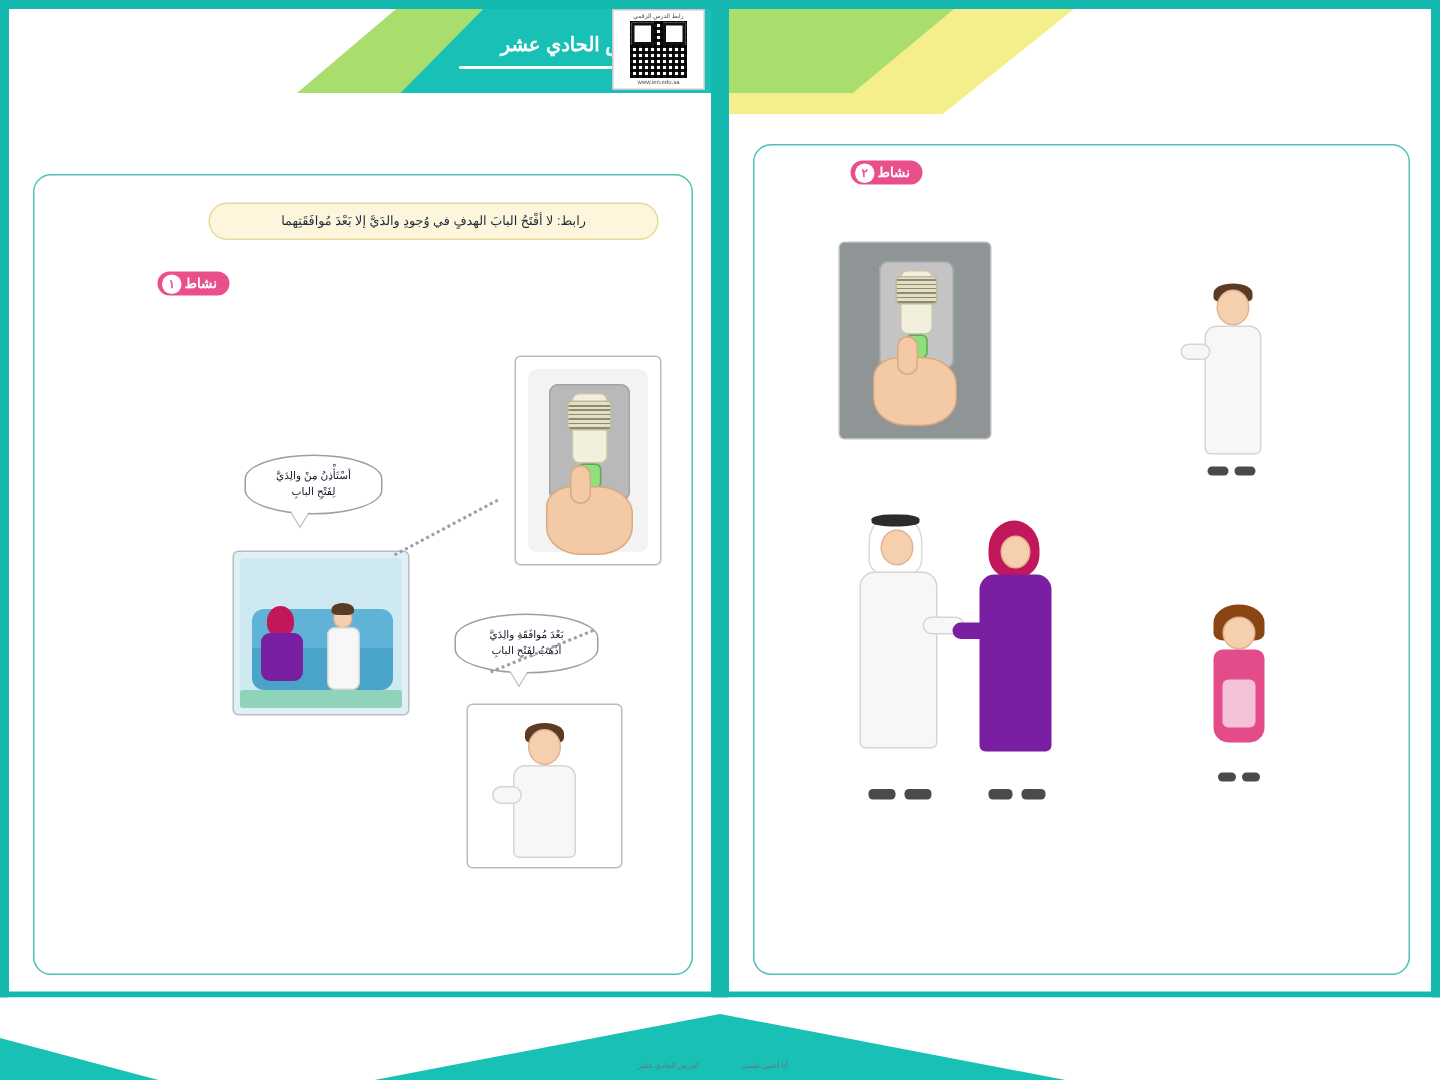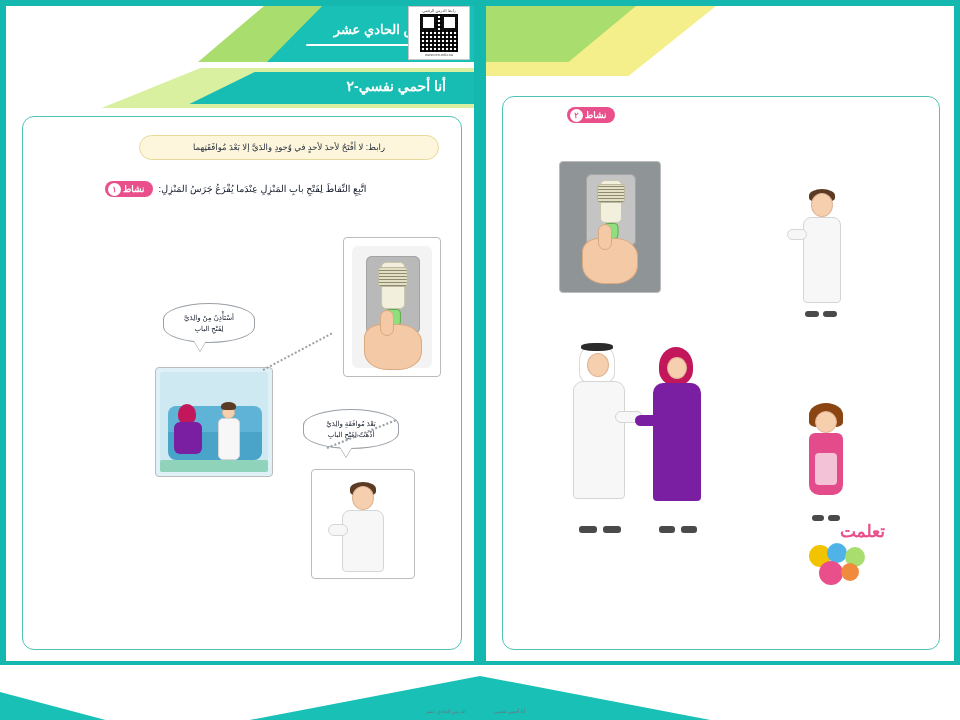--- a/index.html
+++ b/index.html
@@ -439,11 +439,6 @@
       <div class="qr-caption" style="margin-top:1px;">www.ien.edu.sa</div>
     </div>
 
-    <div class="unit-banner-wrap">
-      <div class="unit-banner-bg1"></div>
-      <div class="unit-banner-bg2"></div>
-      <div class="unit-title">أنا أحمي نفسي-٢</div>
-    </div>
 
     <div class="content-card">
 

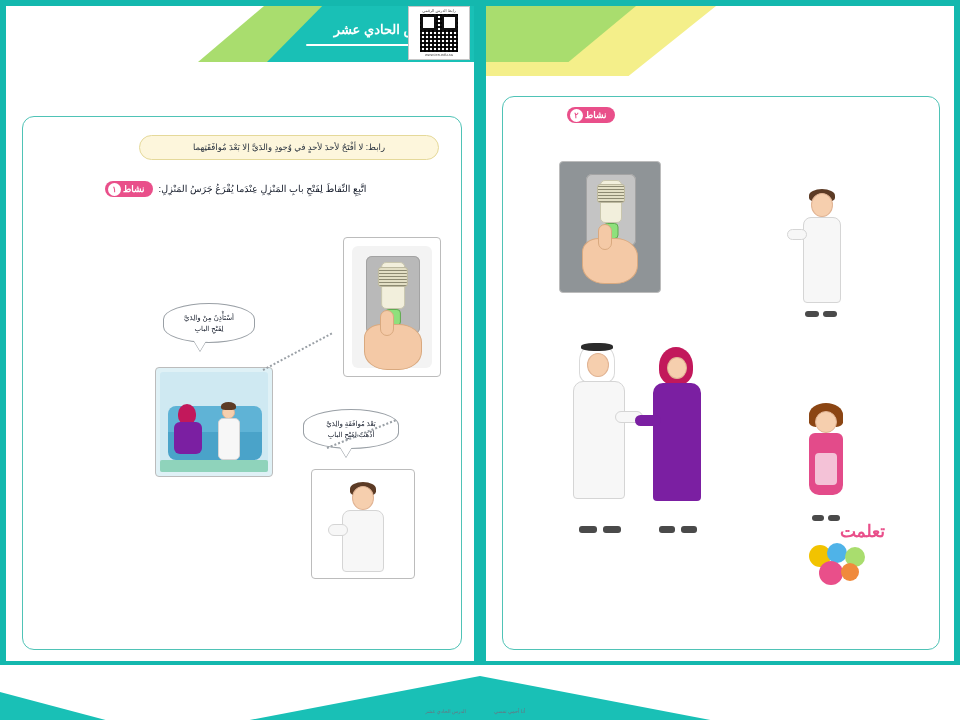--- a/index.html
+++ b/index.html
@@ -444,7 +444,7 @@
 
       <div class="goal-box">
         <span>رابط:</span>
-        <span>لا أفْتَحُ لأحدَ لأحدٍ في وُجودِ والدَيَّ إلا بَعْدَ مُوافَقَتِهما</span>
+        <span>لا أفْتَحُ البابَ الهدفٍ في وُجودِ والدَيَّ إلا بَعْدَ مُوافَقَتِهما</span>
       </div>
 
       <div class="activity-row">

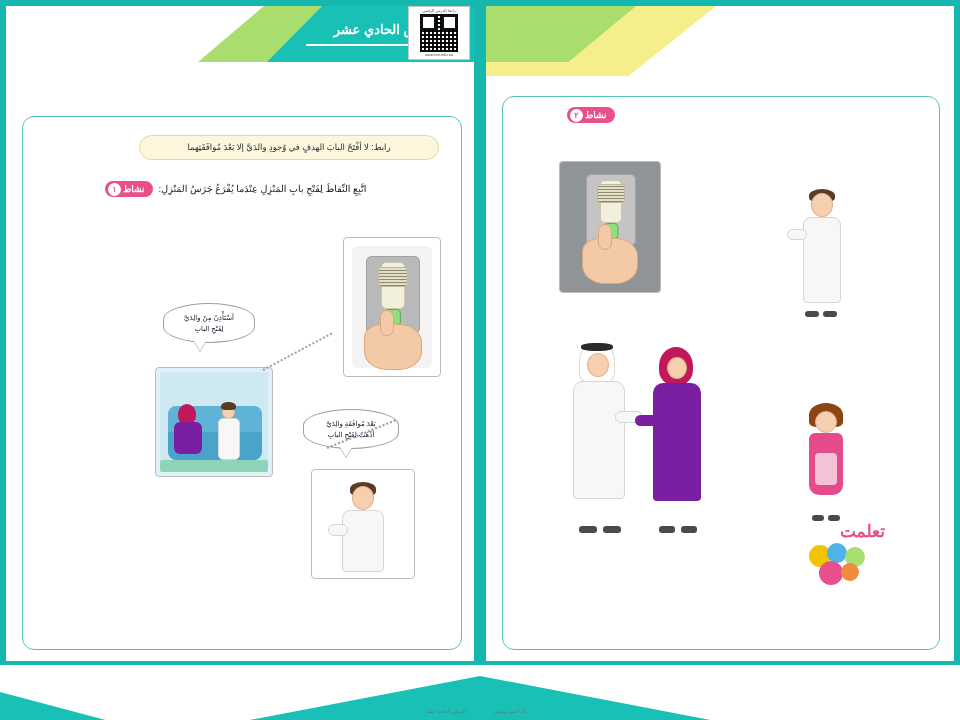--- a/index.html
+++ b/index.html
@@ -452,7 +452,6 @@
           <span class="num">١</span>
           <span>نشاط</span>
         </div>
-        <div class="activity-text">اتَّبِعِ النِّقاطَ لِفَتْحِ بابِ المَنْزِلِ عِنْدَما يُقْرَعُ جَرَسُ المَنْزِلِ:</div>
       </div>
 
       <div class="photo" style="right:20px; top:120px; width:98px; height:140px; background:#ffffff;">

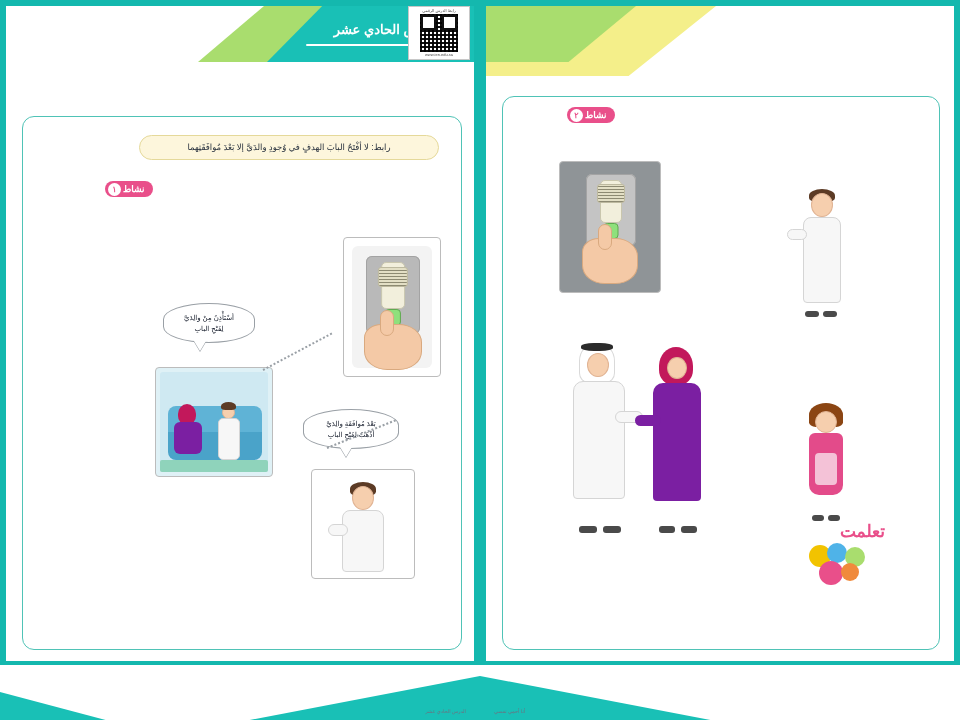--- a/index.html
+++ b/index.html
@@ -577,14 +577,6 @@
         <div class="shoe" style="left:33px; bottom:6px; width:12px; height:6px;"></div>
       </div>
 
-      <div class="learned-logo">
-        <div class="learned-word">تعلمت</div>
-        <div class="blob" style="left:6px;  top:24px; width:22px; height:22px; background:#f2c300;"></div>
-        <div class="blob" style="left:24px; top:22px; width:20px; height:20px; background:#4fb3e8;"></div>
-        <div class="blob" style="left:42px; top:26px; width:20px; height:20px; background:#a9dd6e;"></div>
-        <div class="blob" style="left:16px; top:40px; width:24px; height:24px; background:#e94f8a;"></div>
-        <div class="blob" style="left:38px; top:42px; width:18px; height:18px; background:#f08a3c;"></div>
-      </div>
 
     </div>
 

